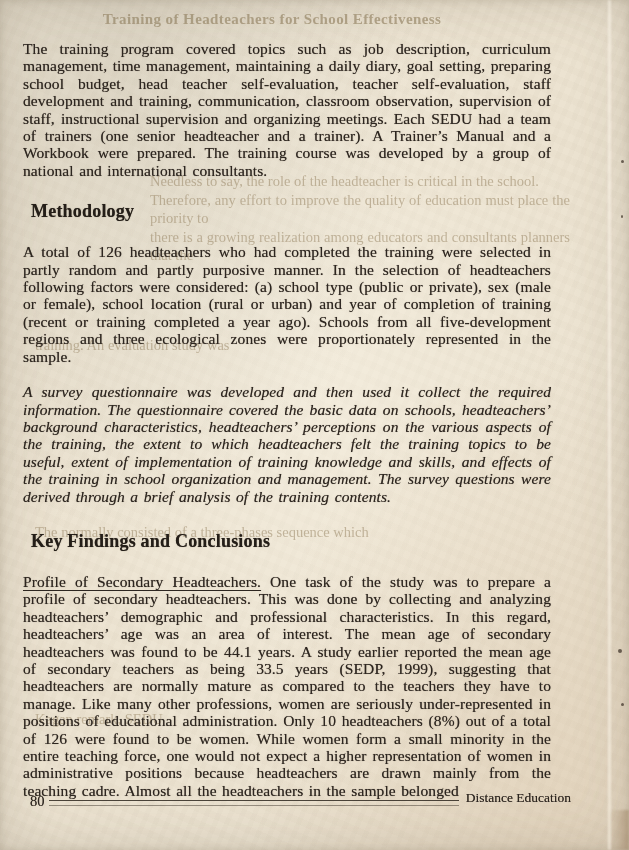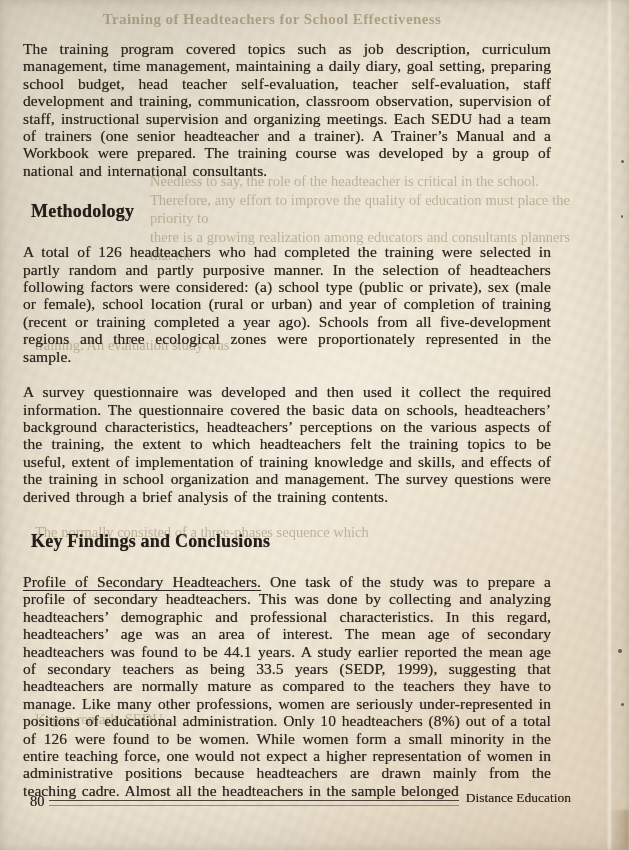--- a/index.html
+++ b/index.html
@@ -47,7 +47,7 @@
   }
   .mt-h1 { margin-top: 22px; }
   .mt-p2 { margin-top: 21px; }
-  .mt-p3 { margin-top: 18px; }
+  .mt-p3 { margin-top: 18px; font-style: italic; }
   .mt-h2 { margin-top: 26px; }
   .mt-p4 { margin-top: 21px; }
   .lead-underline {

